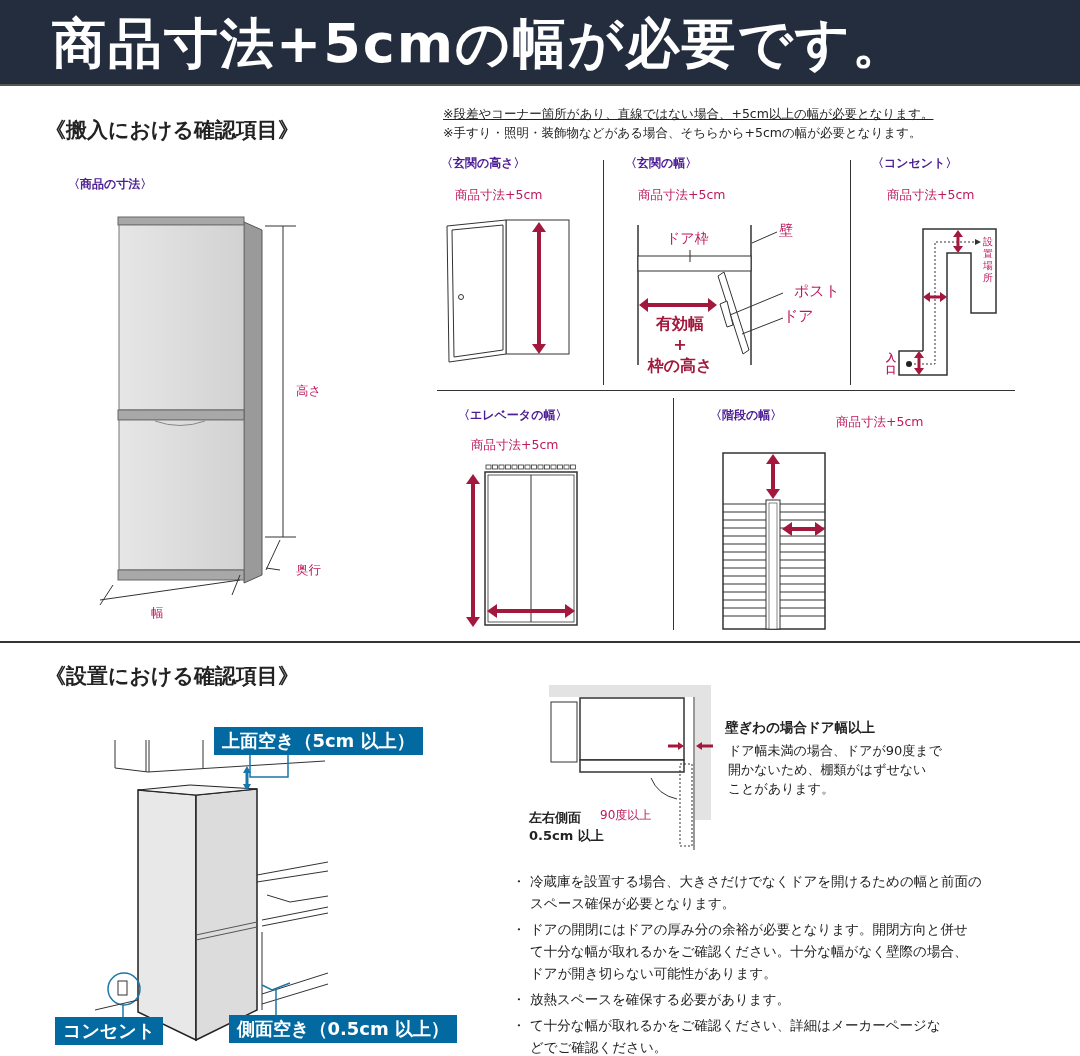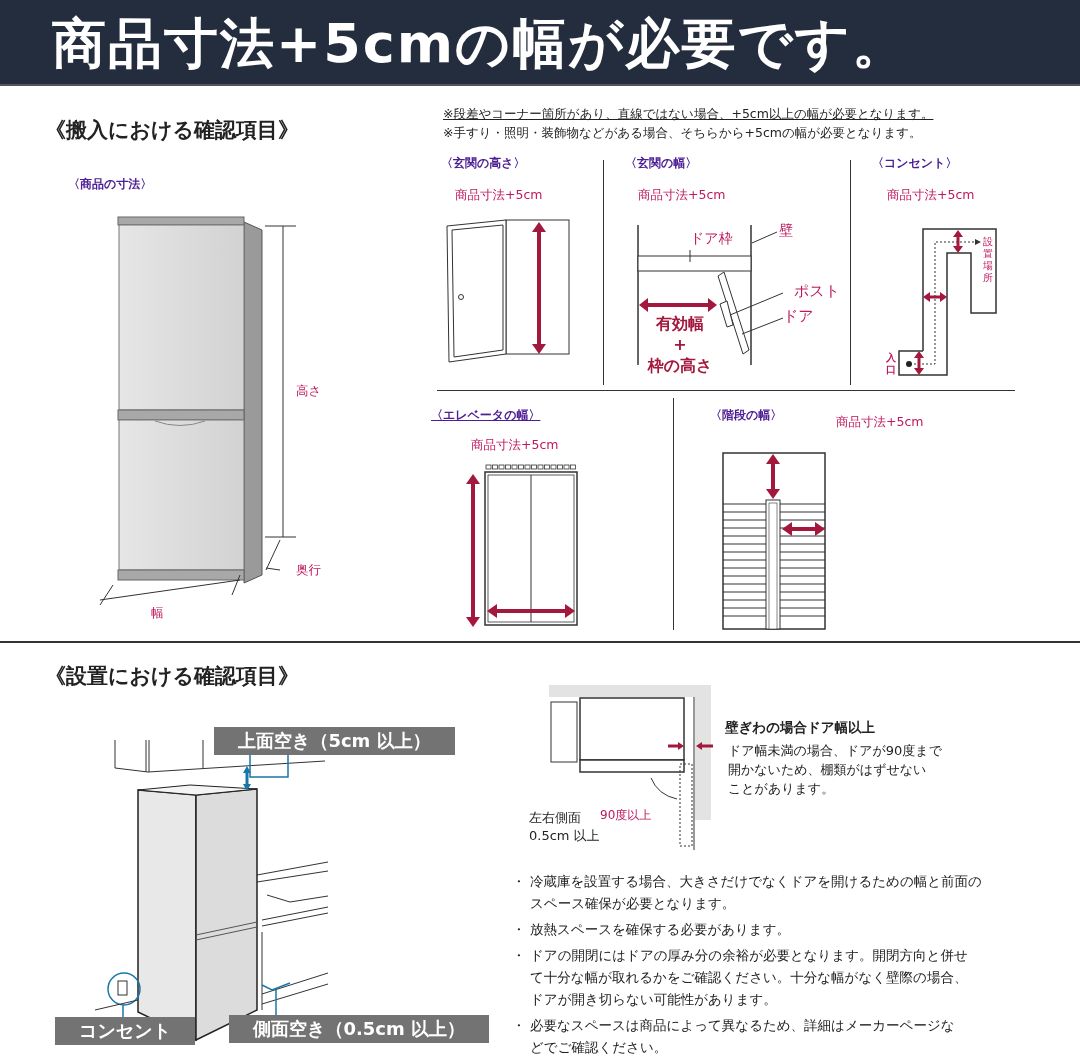--- a/index.html
+++ b/index.html
@@ -97,7 +97,7 @@
   <polygon points="648,298 639,305 648,312" fill="#a3183d"></polygon>
   <polygon points="708,298 717,305 708,312" fill="#a3183d"></polygon>
 </svg>
-<div class="abs small" style="left:666px;top:230px;font-size:14px;margin-left:24px;">ドア枠</div>
+<div class="abs small" style="left:666px;top:230px;font-size:14px;">ドア枠</div>
 <div class="abs small" style="left:779px;top:222px;font-size:14px;">壁</div>
 <div class="abs small" style="left:783px;top:282px;font-size:15px;margin-left:11px;">ポスト</div>
 <div class="abs small" style="left:783px;top:307px;font-size:15px;">ドア</div>

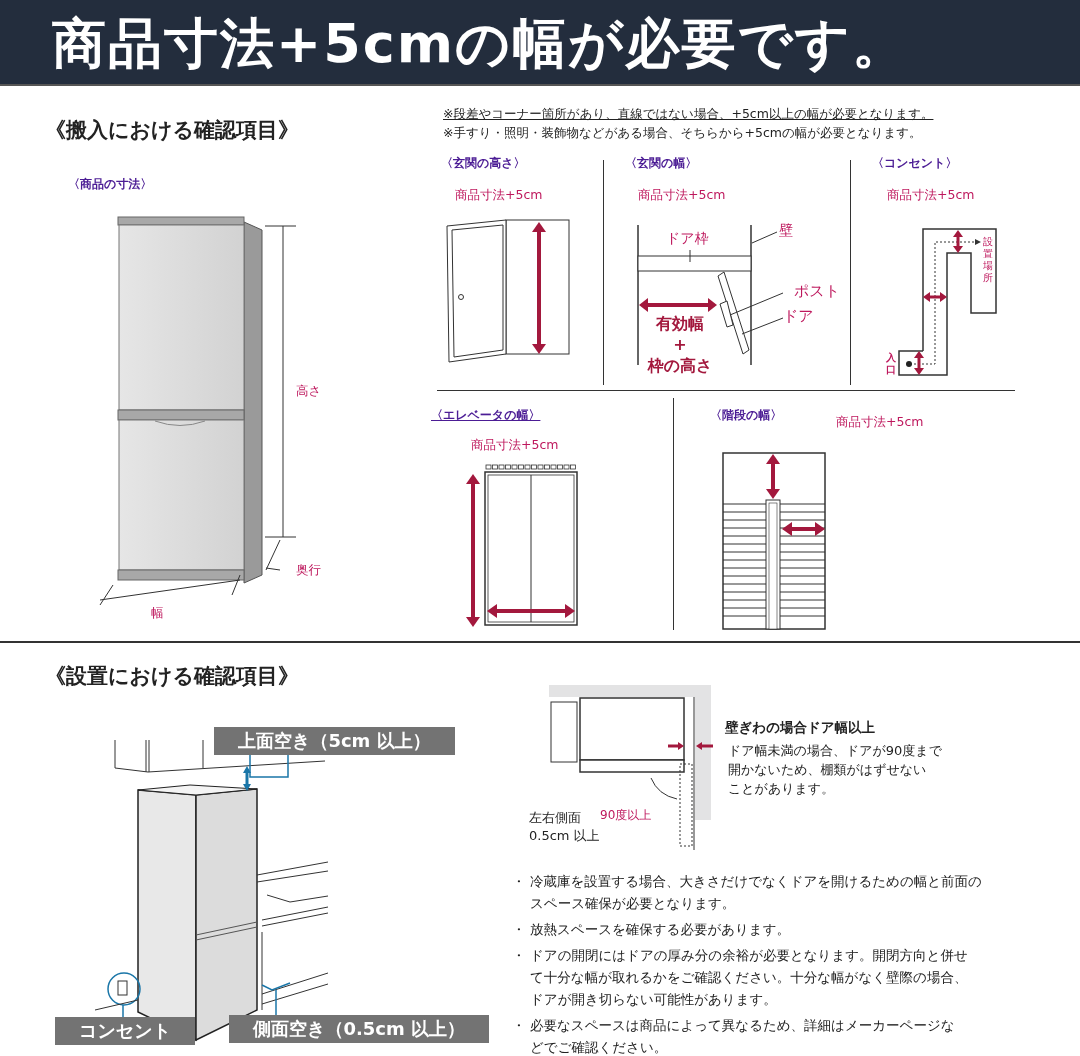--- a/index.html
+++ b/index.html
@@ -127,7 +127,7 @@
 <div class="abs small" style="left:983px;top:236px;width:12px;font-size:10px;line-height:12px;white-space:normal;">設置場所</div>
 <div class="abs small" style="left:886px;top:352px;width:12px;font-size:10px;line-height:12px;white-space:normal;font-weight:bold;">入口</div>
 
-<div class="abs sub-title" style="left:431px;top:407px;text-decoration:underline;">〈エレベータの幅〉</div>
+<div class="abs sub-title" style="left:458px;top:407px;">〈エレベータの幅〉</div>
 <div class="abs small" style="left:471px;top:437px;">商品寸法+5cm</div>
 <svg style="left:0;top:0;" width="1080" height="1056">
   <g fill="none" stroke="#333" stroke-width="0.8">

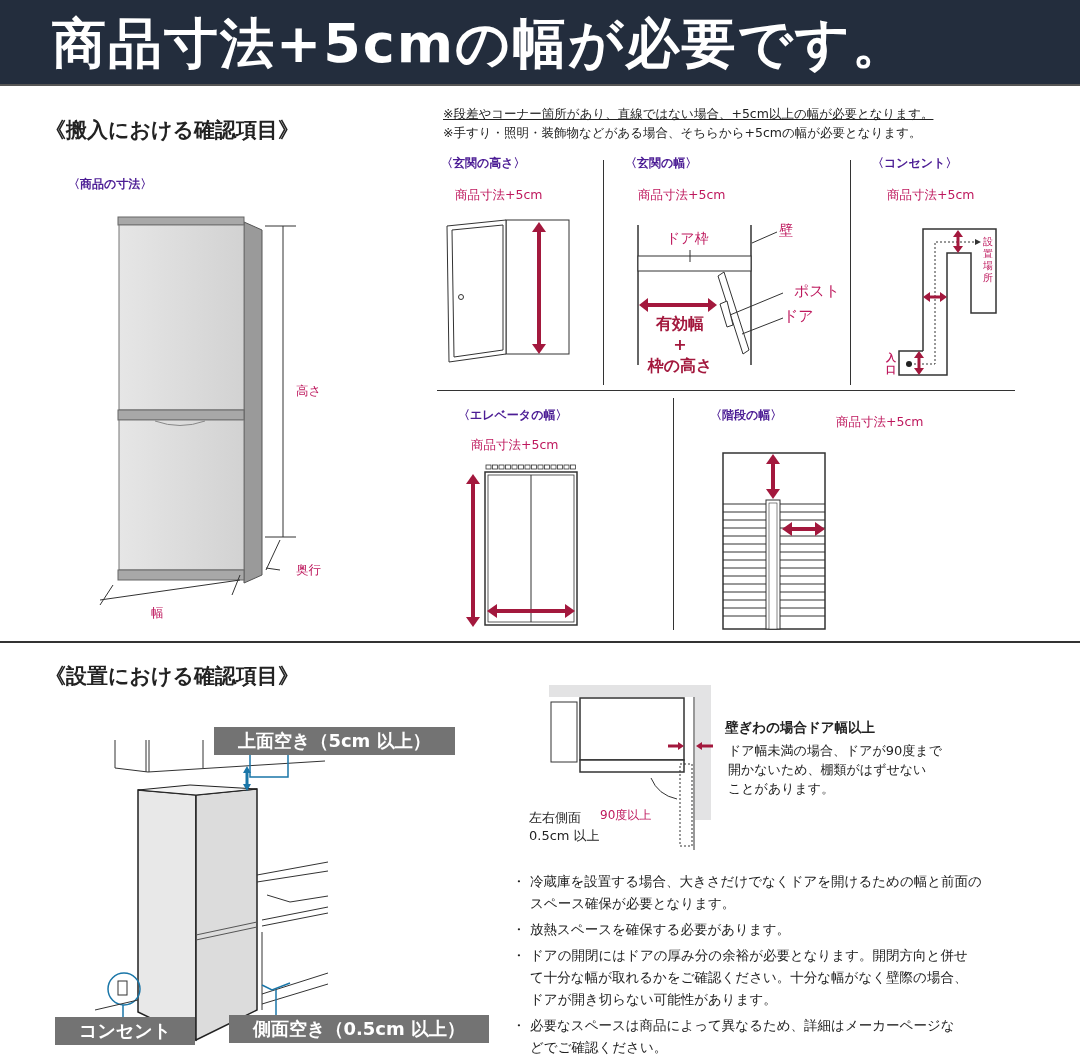--- a/index.html
+++ b/index.html
@@ -15,7 +15,7 @@
   .vline { width:1px; background:#333; }
   .hline { height:1px; background:#333; }
   .red-label { color:#a3183d; font-weight:bold; font-size:16px; text-align:center; line-height:21px; }
-  .blue-tag { background:#737373; color:#fff; font-weight:bold; font-size:18px; padding:2px 24px; white-space:nowrap; line-height:24px; }
+  .blue-tag { background:#0369a1; color:#fff; font-weight:bold; font-size:18px; padding:2px 8px; white-space:nowrap; line-height:24px; }
   .bullets { font-size:13.5px; line-height:22px; color:#222; }
   .bullets li { list-style:none; position:relative; padding-left:18px; margin-bottom:4px; }
   .bullets li::before { content:"・"; position:absolute; left:0; top:0; }

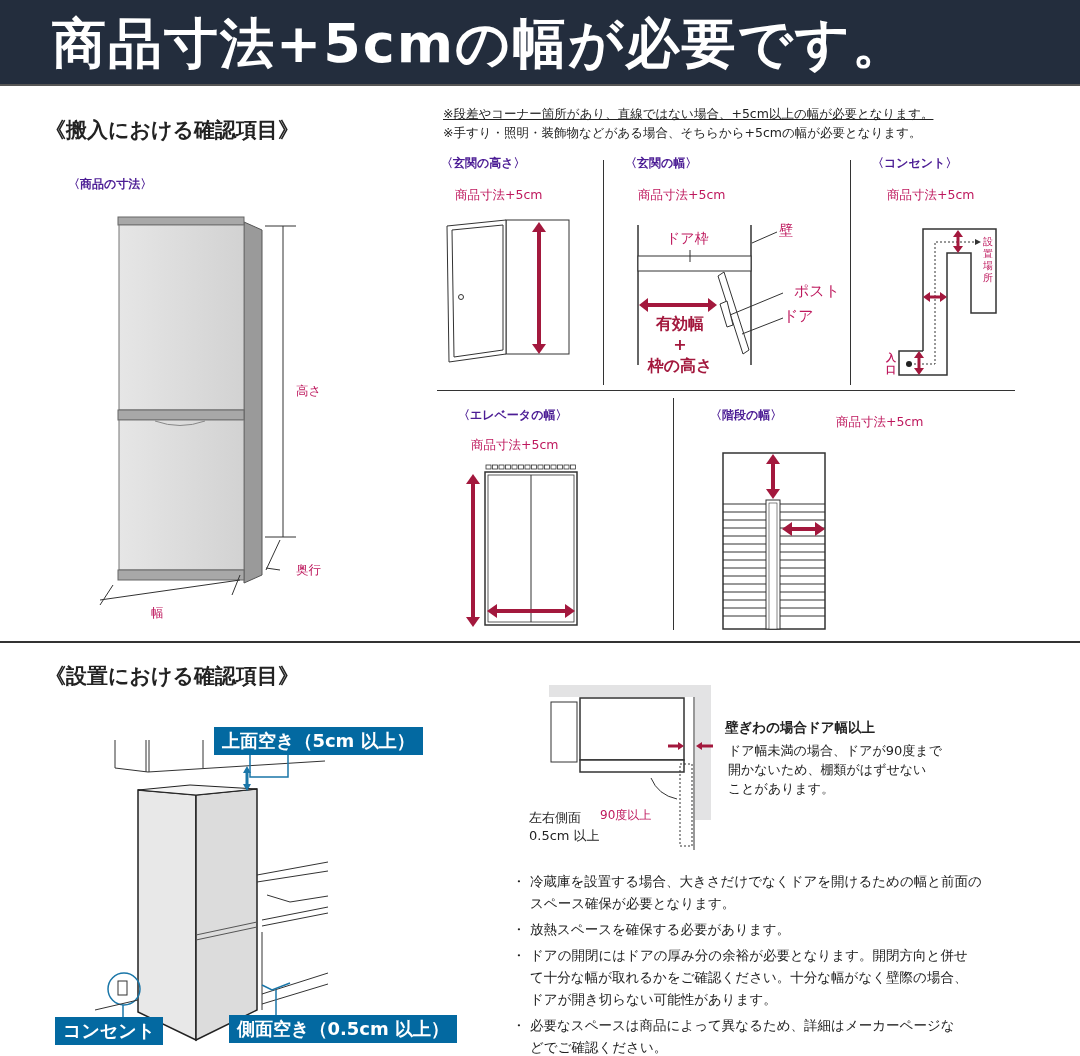--- a/index.html
+++ b/index.html
@@ -254,7 +254,7 @@
   <div>ことがあります。</div>
 </div>
 <div class="abs small" style="left:600px;top:791px;font-size:12px;margin-top:16px;">90度以上</div>
-<div class="abs" style="left:529px;top:809px;font-size:13px;font-weight:normal;line-height:18px;white-space:nowrap;">
+<div class="abs" style="left:529px;top:809px;font-size:13px;font-weight:bold;line-height:18px;white-space:nowrap;">
   <div>左右側面</div>
   <div>0.5cm 以上</div>
 </div>

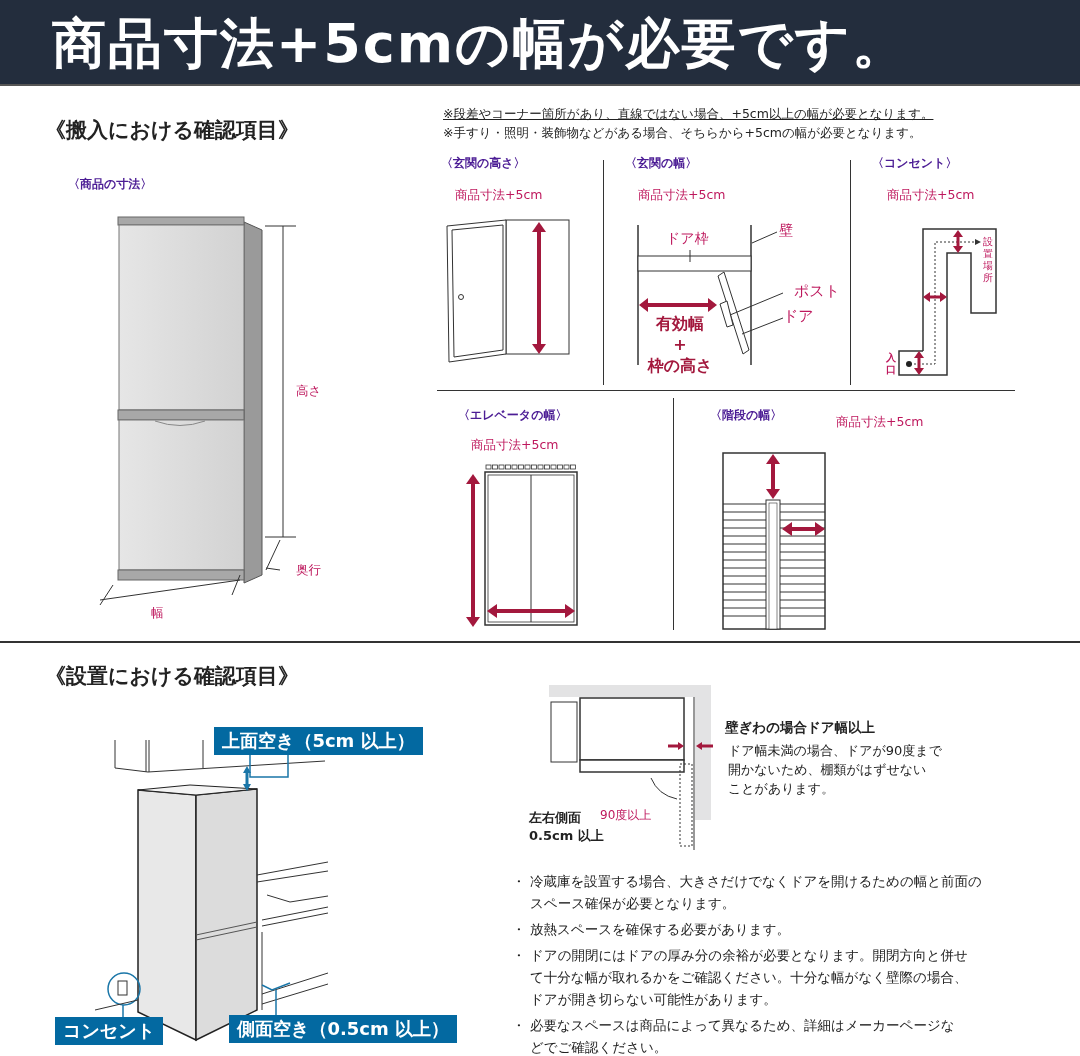--- a/index.html
+++ b/index.html
@@ -265,14 +265,14 @@
       <div>スペース確保が必要となります。</div>
     </li>
   <li>
-      <div>放熱スペースを確保する必要があります。</div>
-    </li>
-  <li>
       <div>ドアの開閉にはドアの厚み分の余裕が必要となります。開閉方向と併せ</div>
       <div>て十分な幅が取れるかをご確認ください。十分な幅がなく壁際の場合、</div>
       <div>ドアが開き切らない可能性があります。</div>
     </li>
   <li>
+      <div>放熱スペースを確保する必要があります。</div>
+    </li>
+  <li>
       <div>必要なスペースは商品によって異なるため、詳細はメーカーページな</div>
       <div>どでご確認ください。</div>
     </li>

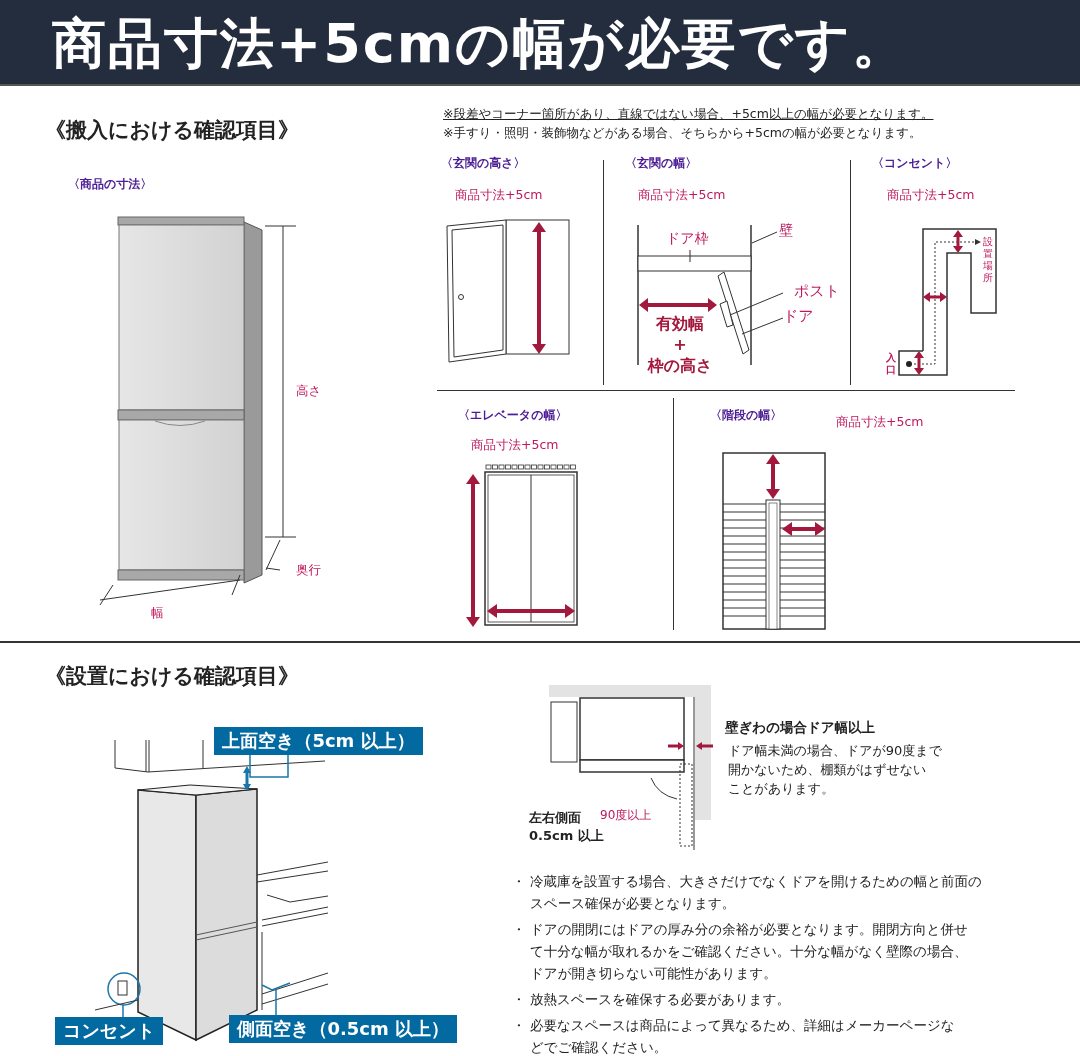--- a/index.html
+++ b/index.html
@@ -273,7 +273,7 @@
       <div>放熱スペースを確保する必要があります。</div>
     </li>
   <li>
-      <div>必要なスペースは商品によって異なるため、詳細はメーカーページな</div>
+      <div>て十分な幅が取れるかをご確認ください、詳細はメーカーページな</div>
       <div>どでご確認ください。</div>
     </li>
 </ul>

